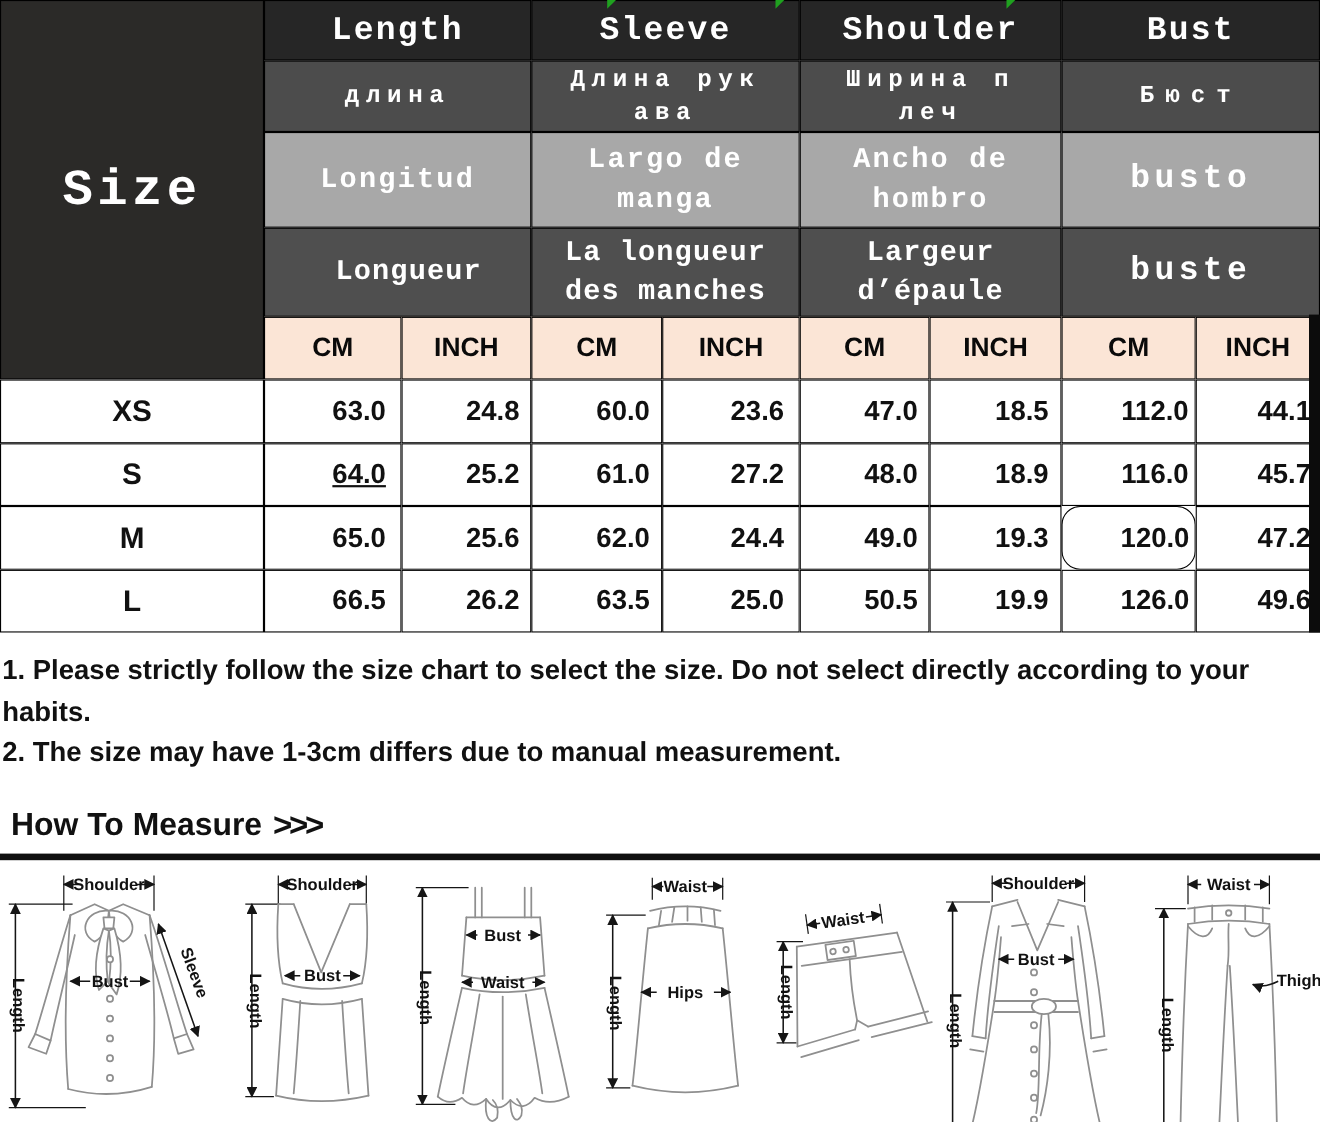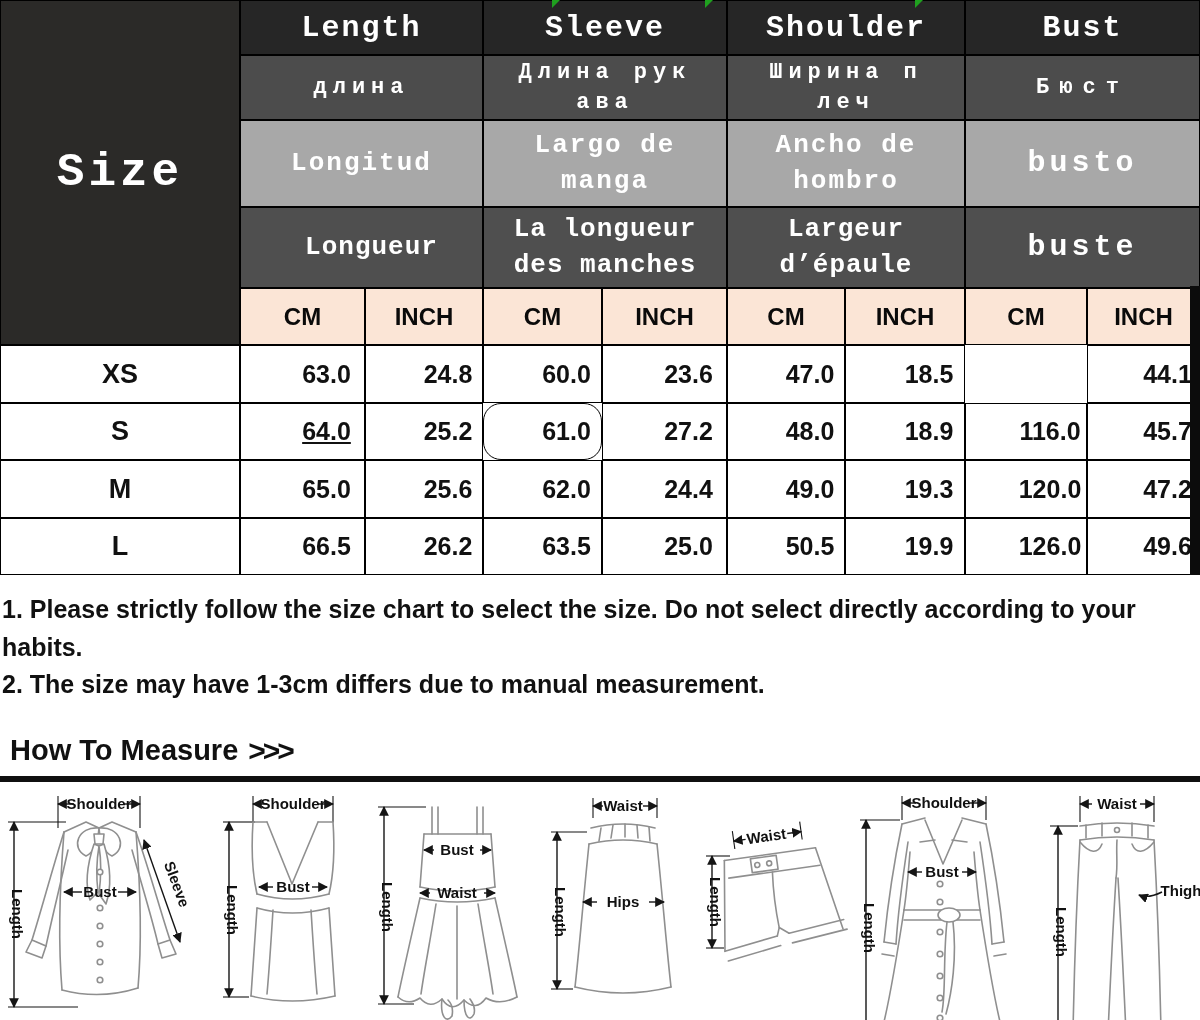--- a/index.html
+++ b/index.html
@@ -94,6 +94,7 @@
     <div class="c val" style="grid-column:5;grid-row:6;">23.6</div>
     <div class="c val" style="grid-column:6;grid-row:6;">47.0</div>
     <div class="c val" style="grid-column:7;grid-row:6;">18.5</div>
+    <div class="c val" style="grid-column:8;grid-row:6;">112.0</div>
     <div class="c val" style="grid-column:9;grid-row:6;">44.1</div>
 
     <div class="c szc" style="grid-column:1;grid-row:7;">S</div>

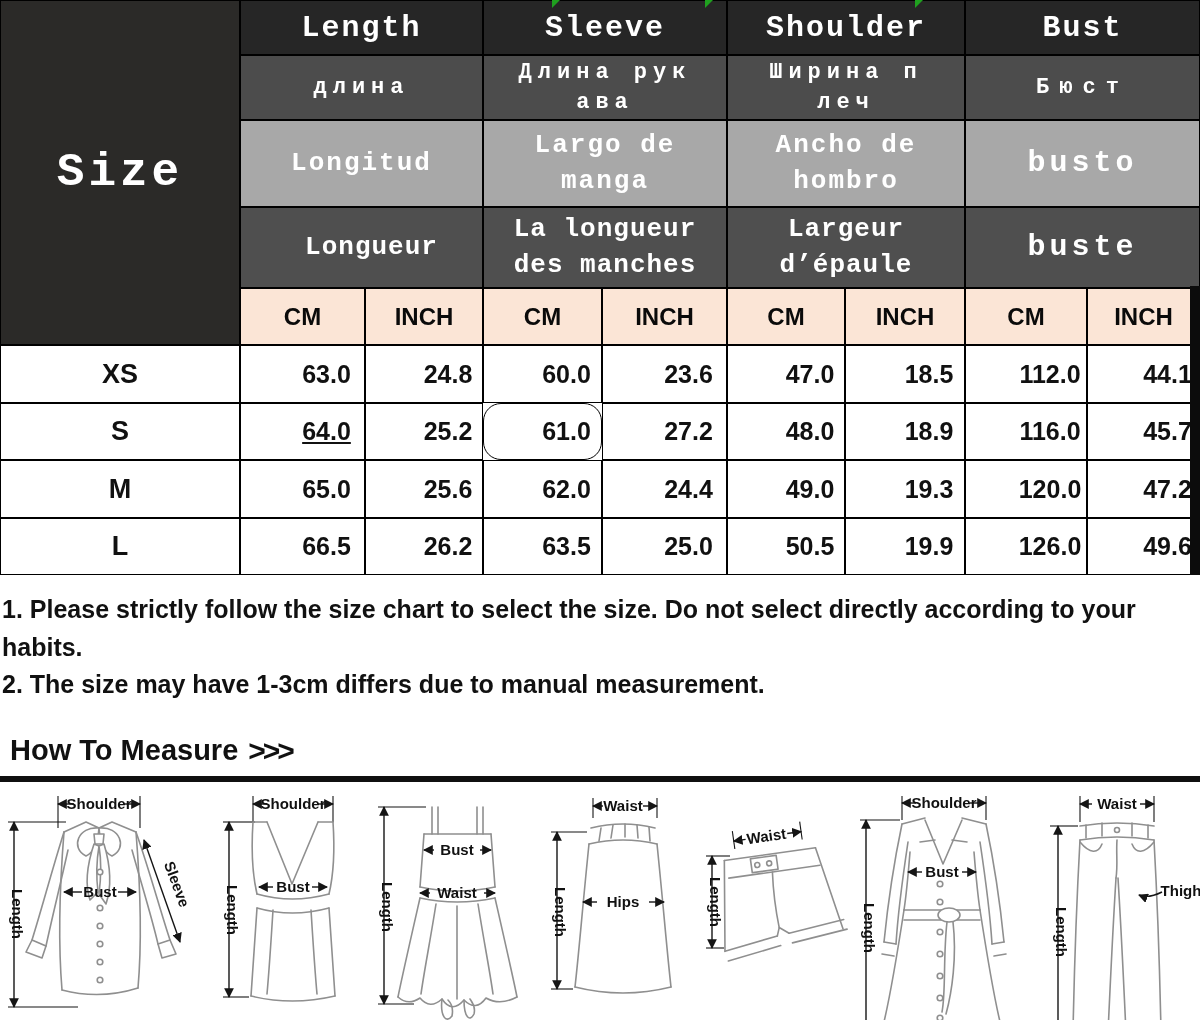--- a/index.html
+++ b/index.html
@@ -100,7 +100,7 @@
     <div class="c szc" style="grid-column:1;grid-row:7;">S</div>
     <div class="c val" style="grid-column:2;grid-row:7;text-decoration:underline;">64.0</div>
     <div class="c val" style="grid-column:3;grid-row:7;">25.2</div>
-    <div class="c val" style="grid-column:4;grid-row:7;border-radius:18px;">61.0</div>
+    <div class="c val" style="grid-column:4;grid-row:7;">61.0</div>
     <div class="c val" style="grid-column:5;grid-row:7;">27.2</div>
     <div class="c val" style="grid-column:6;grid-row:7;">48.0</div>
     <div class="c val" style="grid-column:7;grid-row:7;">18.9</div>

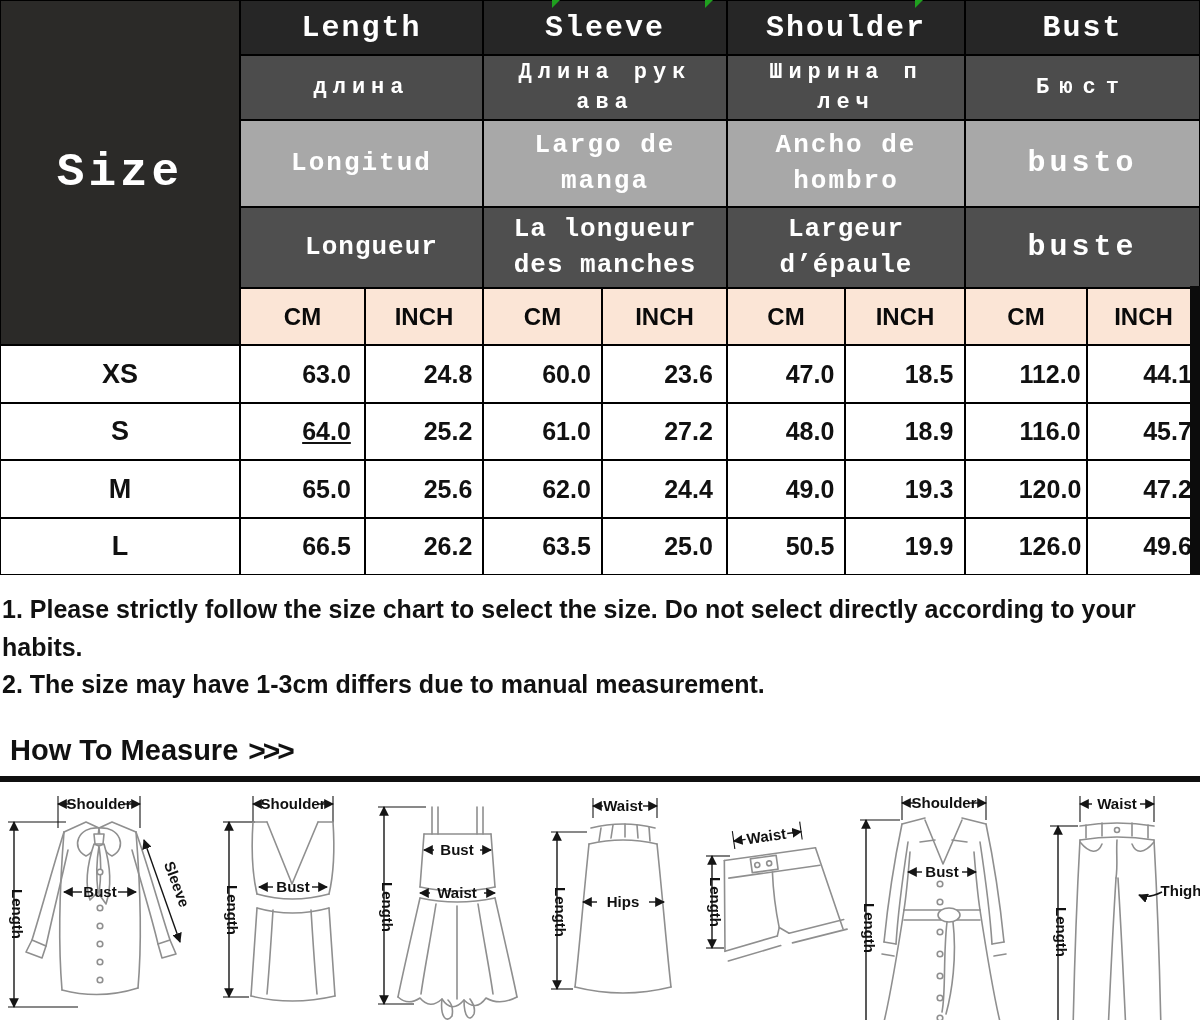--- a/index.html
+++ b/index.html
@@ -114,7 +114,7 @@
     <div class="c val" style="grid-column:5;grid-row:8;">24.4</div>
     <div class="c val" style="grid-column:6;grid-row:8;">49.0</div>
     <div class="c val" style="grid-column:7;grid-row:8;">19.3</div>
-    <div class="c val" style="grid-column:8;grid-row:8;">120.0</div>
+    <div class="c val" style="grid-column:8;grid-row:8;border-radius:17px;">120.0</div>
     <div class="c val" style="grid-column:9;grid-row:8;">47.2</div>
 
     <div class="c szc" style="grid-column:1;grid-row:9;">L</div>

